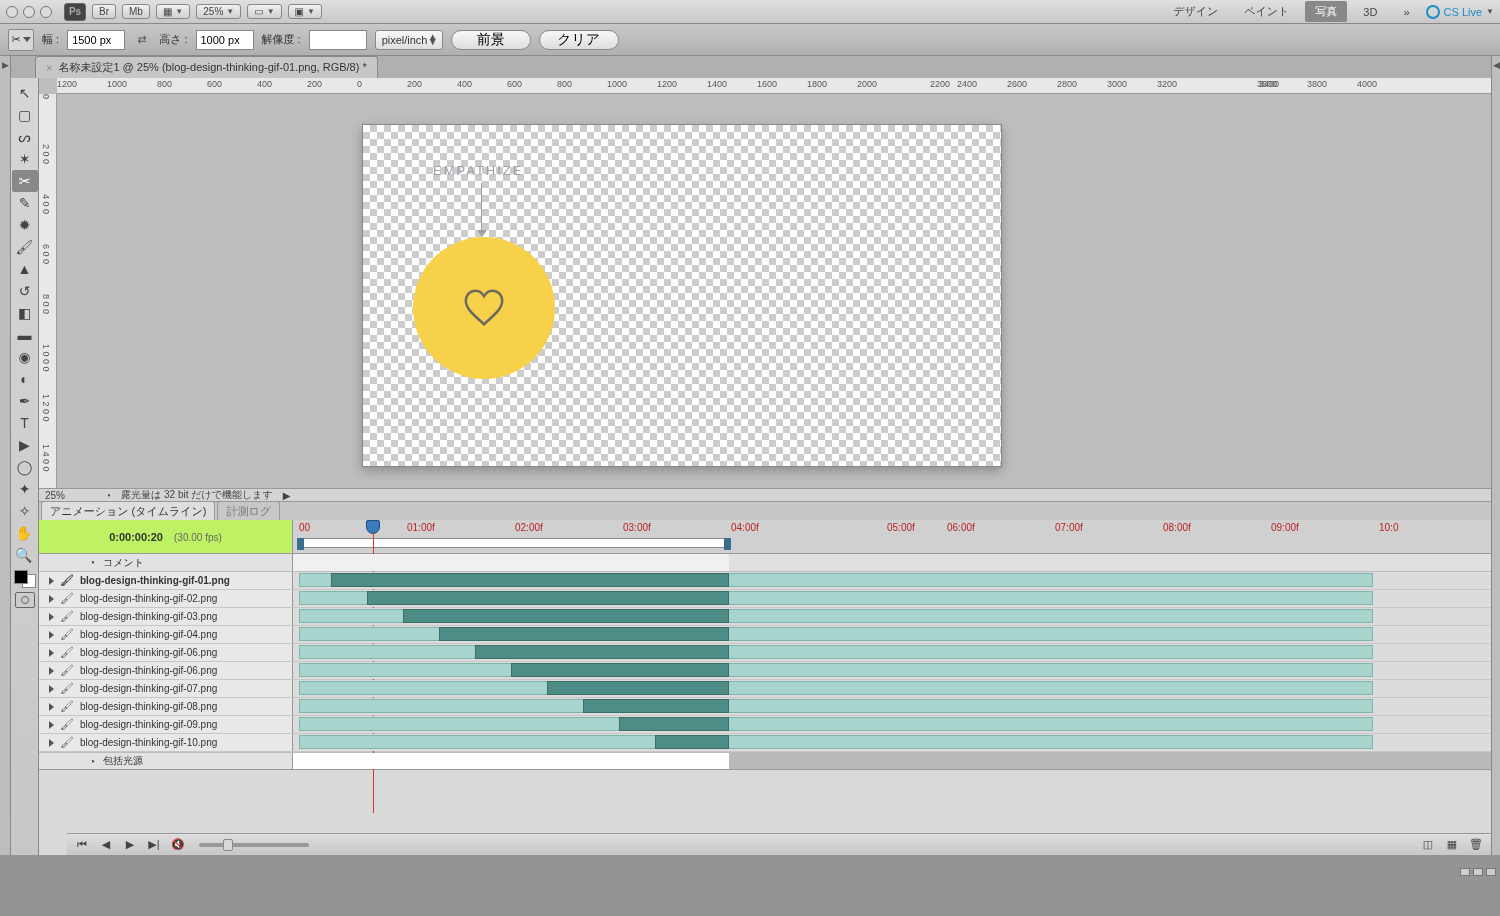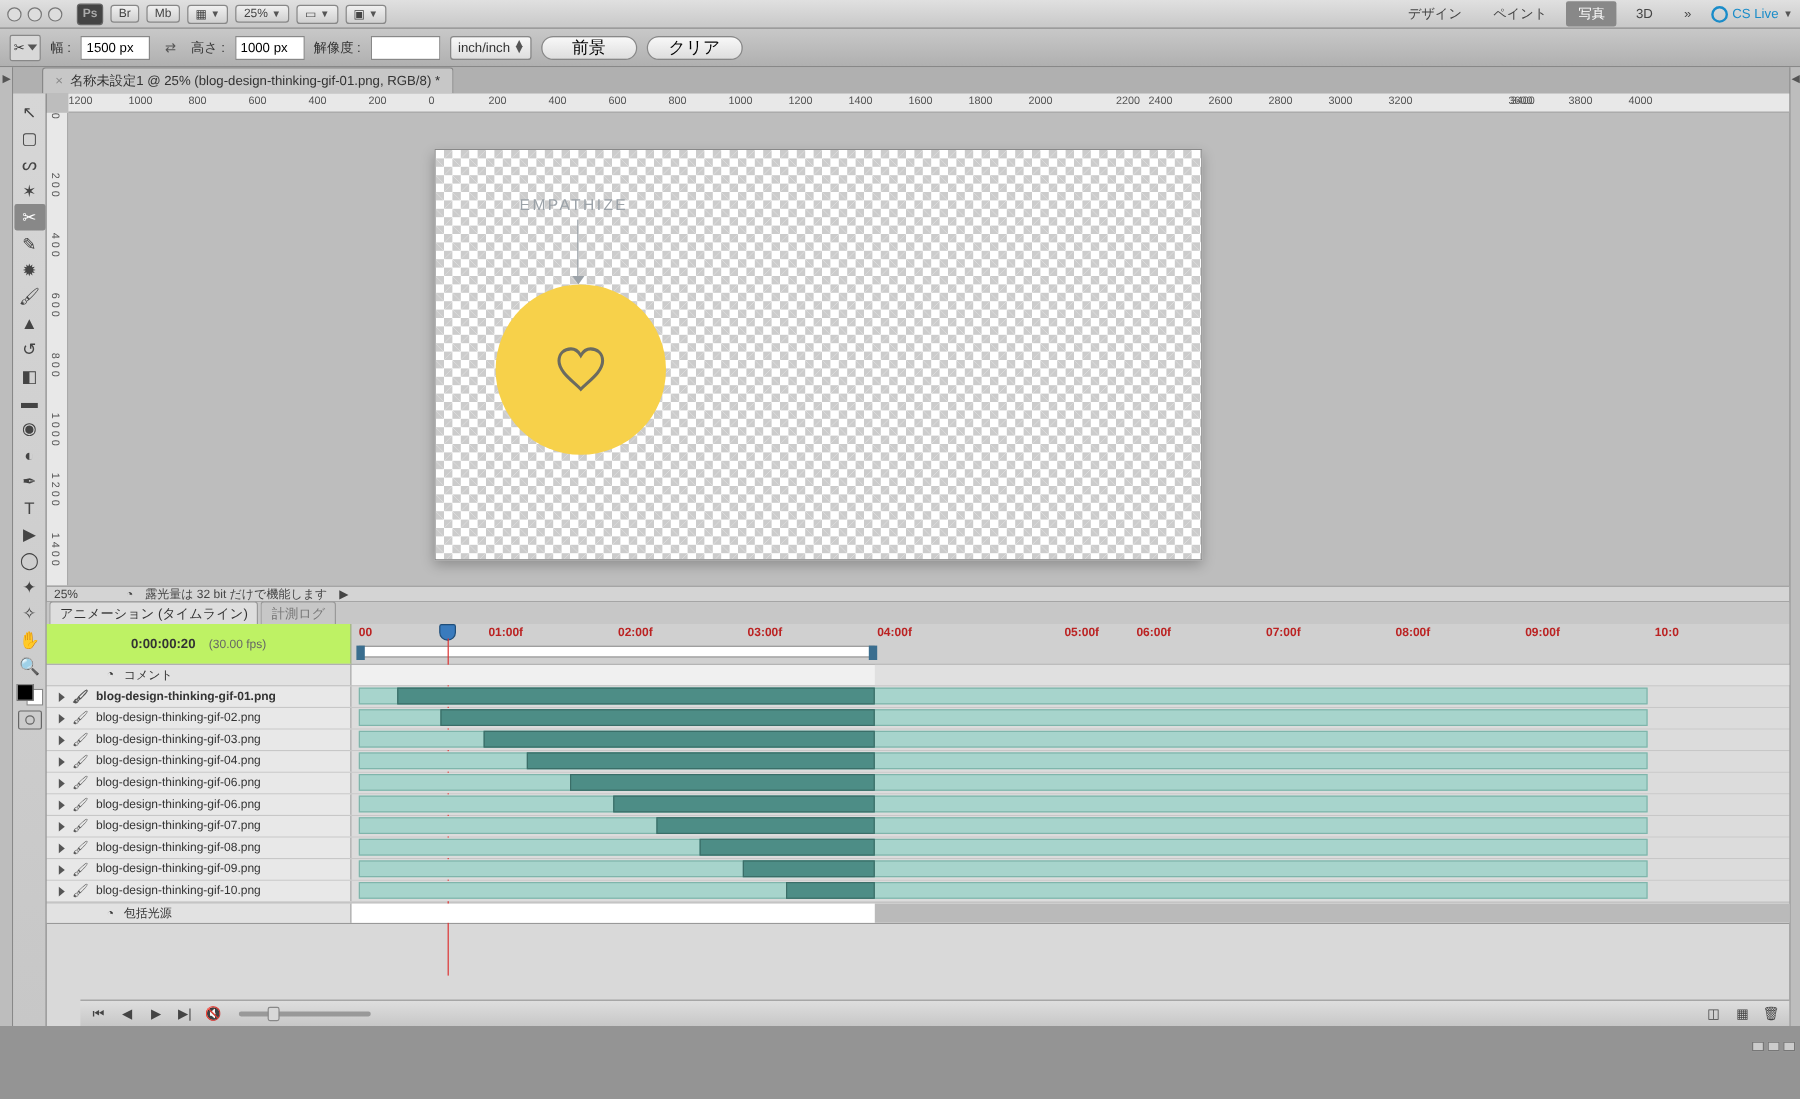--- a/index.html
+++ b/index.html
@@ -184,7 +184,7 @@
   <span>解像度 :</span>
   <input class="txt-input" value="" style="">
   <div class="sel-input">
-      <span>inch/inch</span>
+      <span>pixel/inch</span>
       <span class="sel-caret">▲<br>▼</span>
     </div>
   <button class="pill-btn">前景</button>

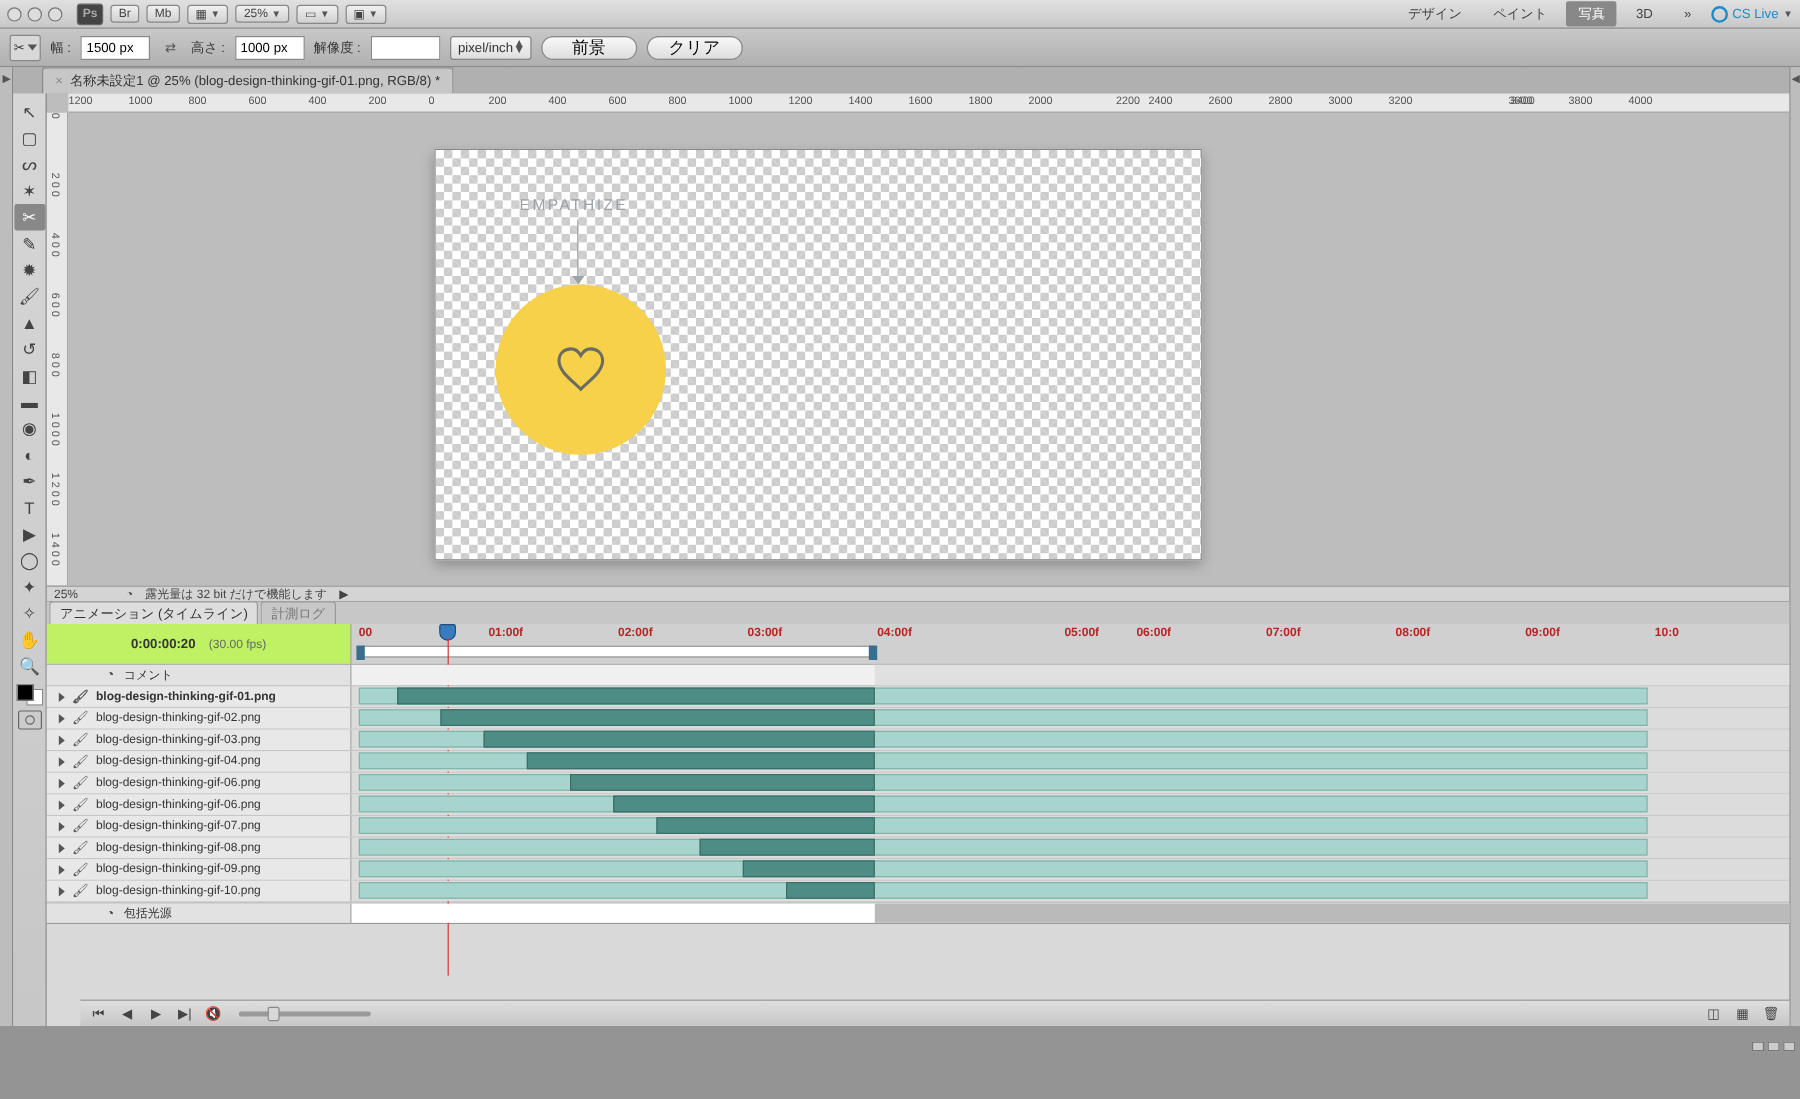--- a/index.html
+++ b/index.html
@@ -80,7 +80,7 @@
 .tl-header-left{width:254px;background:#bef264;border-right:1px solid #999;display:flex;flex-direction:column;justify-content:center;align-items:center;font-size:11px;}
 .tl-time{font-weight:bold;}
 .tl-fps{font-size:10px;color:#666;margin-left:8px;}
-.tl-header-ruler{flex:1;position:relative;background:#d0d0d0;font-weight:bold;}
+.tl-header-ruler{flex:1;position:relative;background:#d0d0d0;}
 .tl-rlabel{position:absolute;top:2px;font-size:10px;color:#b22;}
 .tl-workarea{position:absolute;left:0;top:16px;right:0;height:14px;}
 .tl-workbar{position:absolute;left:6px;width:430px;height:10px;top:2px;background:#fff;border:1px solid #888;}

